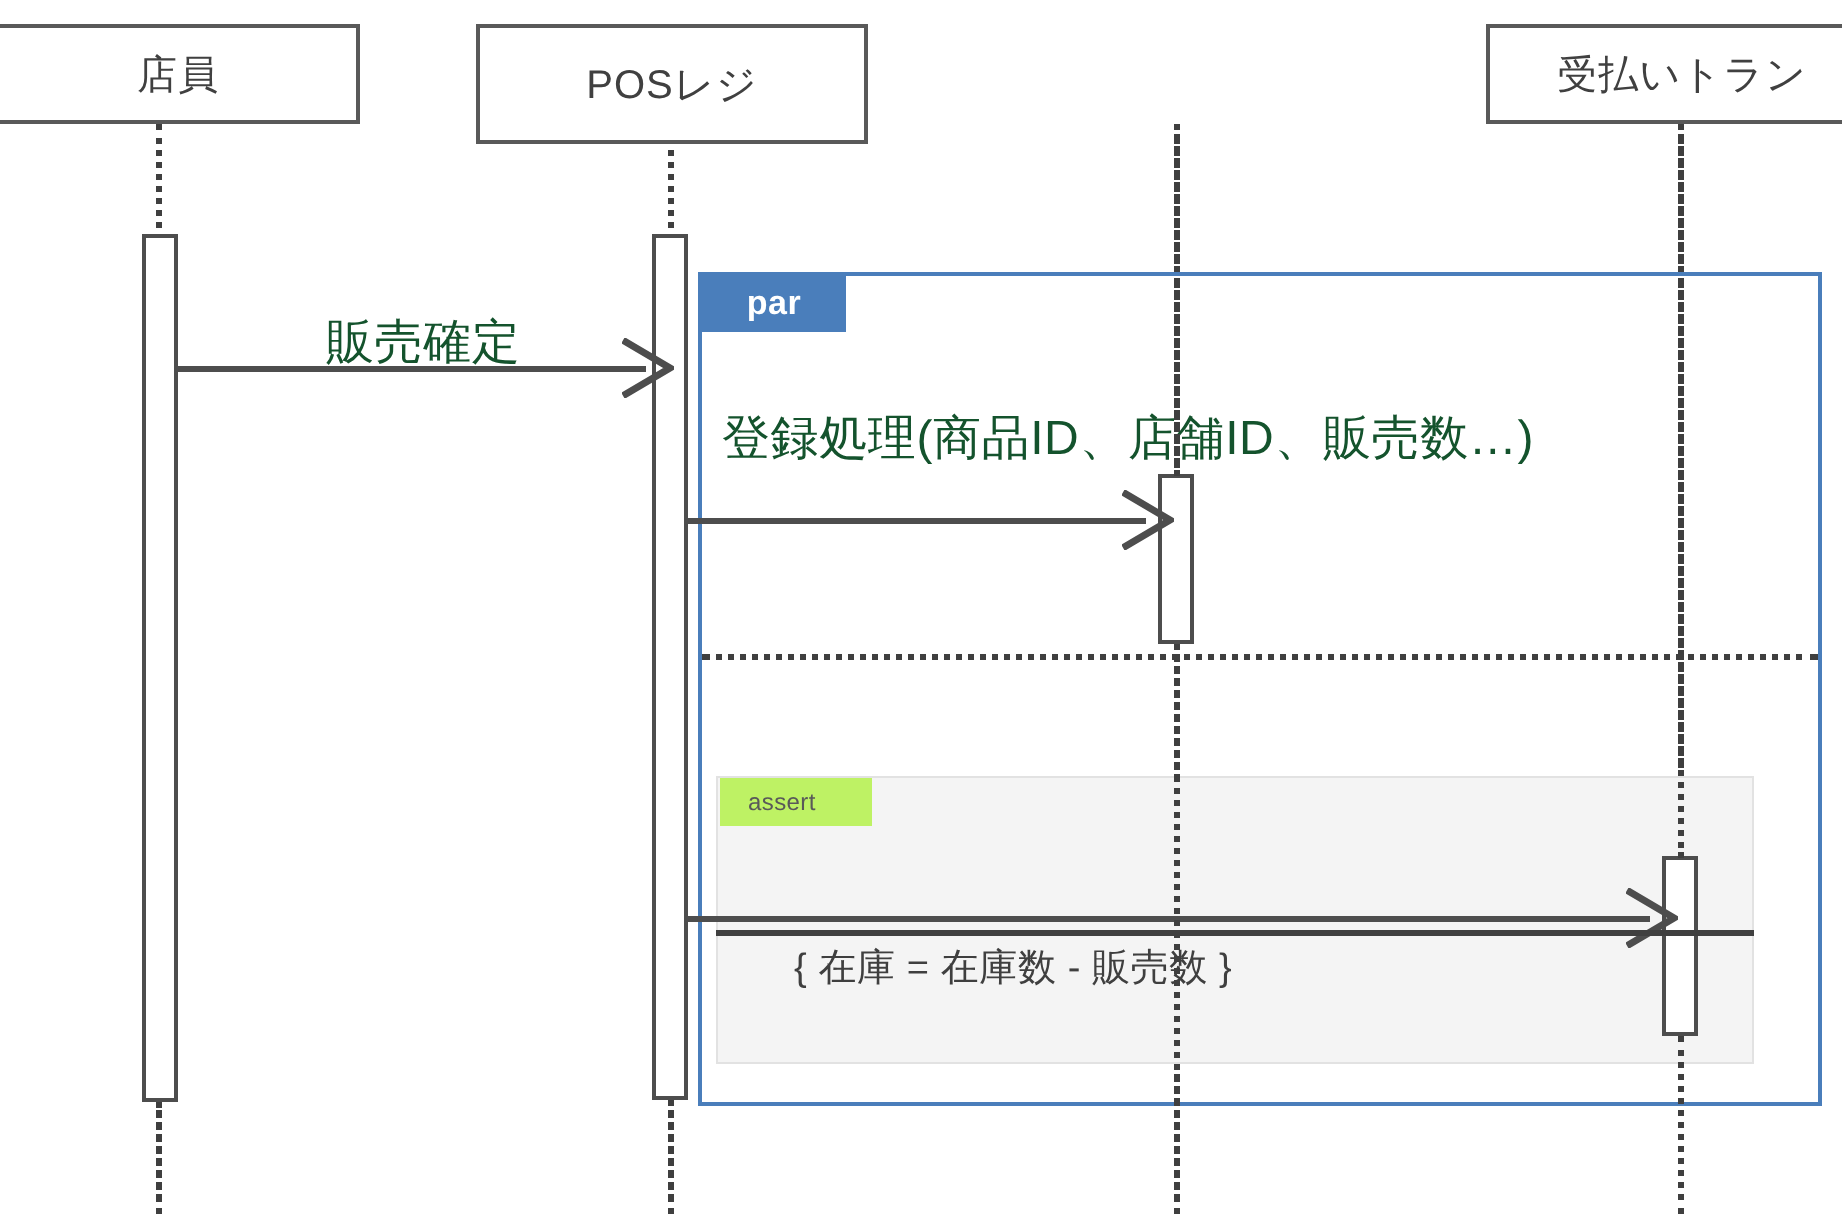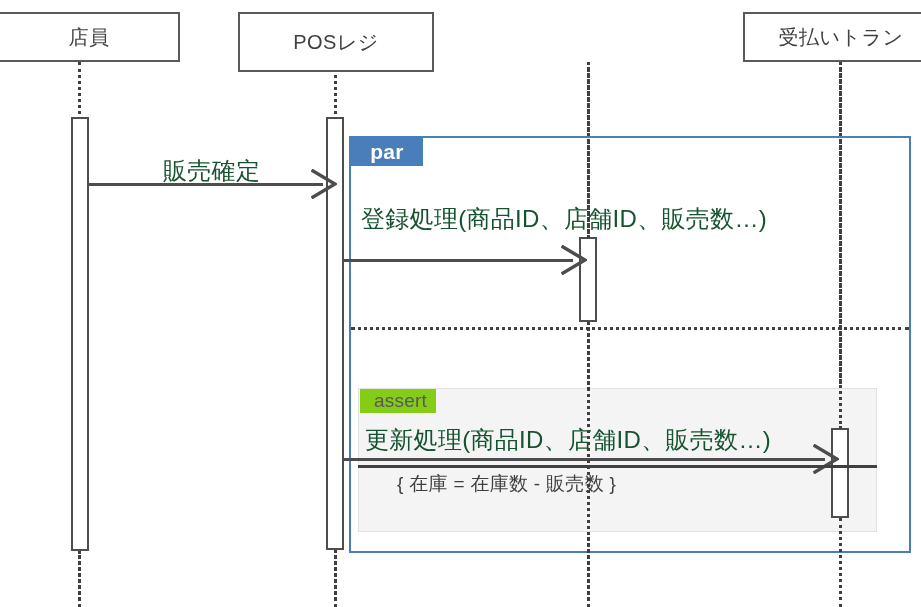--- a/index.html
+++ b/index.html
@@ -58,7 +58,7 @@
     box-sizing: border-box;
     background: #4a7ebb;
     color: #ffffff;
-    font-size: 21px;
+    font-size: 17px;
     font-weight: bold;
     display: flex;
     align-items: center;

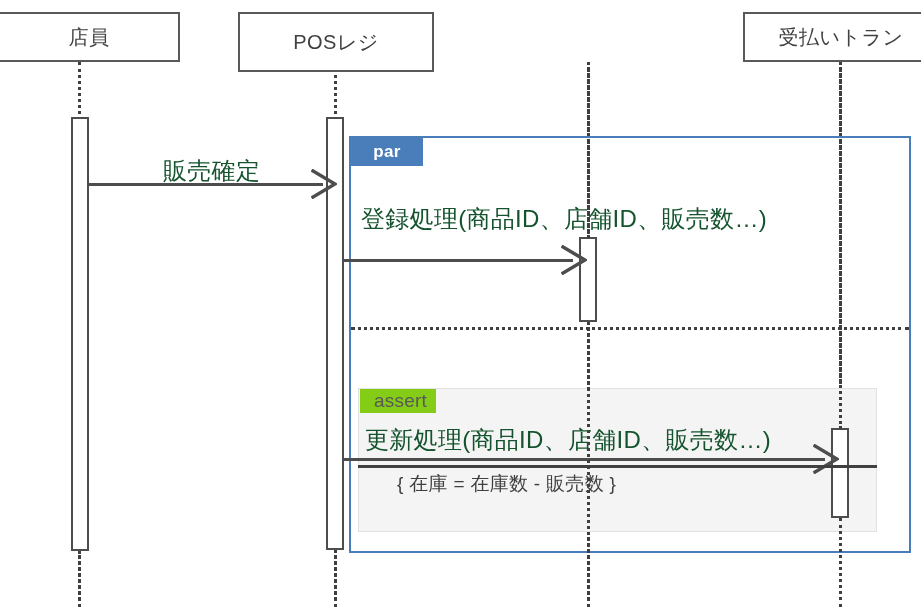--- a/index.html
+++ b/index.html
@@ -80,9 +80,9 @@
   .frag-assert-tab {
     position: absolute;
     box-sizing: border-box;
-    background: #84cc16;
+    background: #bef264;
     color: #595959;
-    font-size: 19px;
+    font-size: 12px;
     display: flex;
     align-items: center;
     padding-left: 14px;

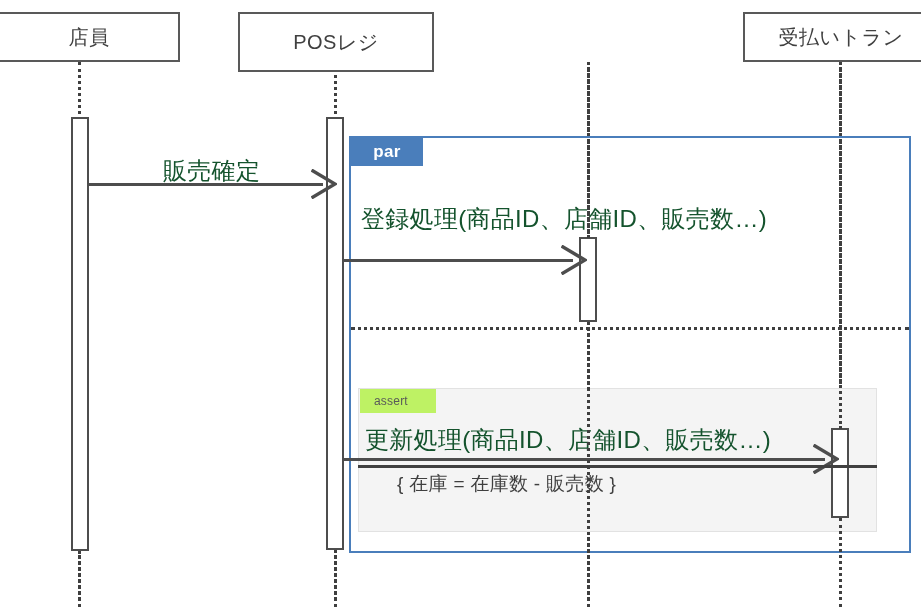--- a/index.html
+++ b/index.html
@@ -172,7 +172,6 @@
     </svg>
   </div>
 
-  <div class="msg-label" style="left:365px; top:424px;">更新処理(商品ID、店舗ID、販売数…)</div>
   <div class="msg-line" style="left:343px; top:458px; width:482px;"></div>
   <div class="msg-head" style="left:813px; top:444px;">
     <svg width="26" height="30" viewBox="0 0 26 30">

